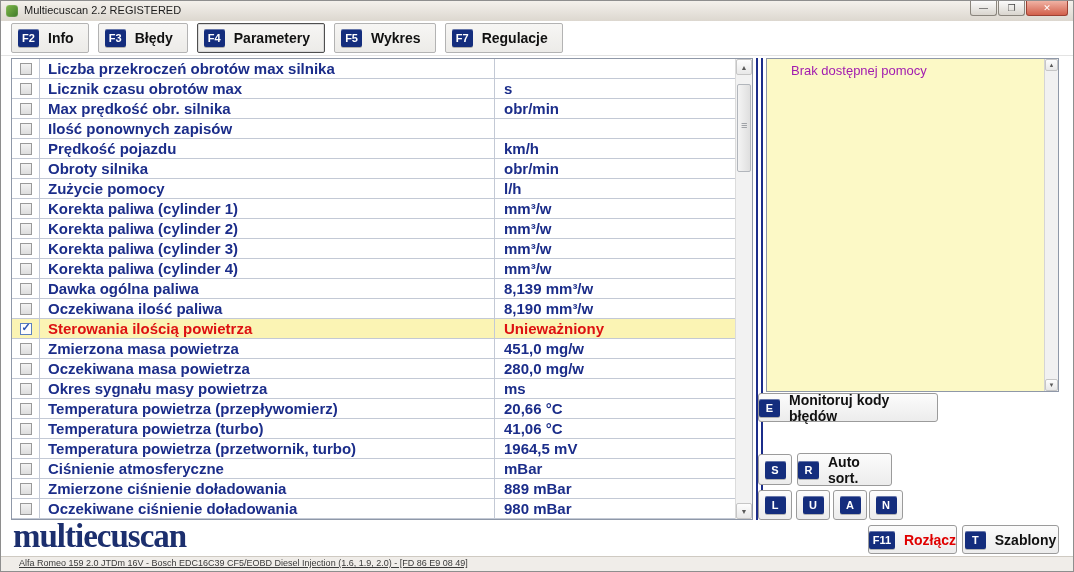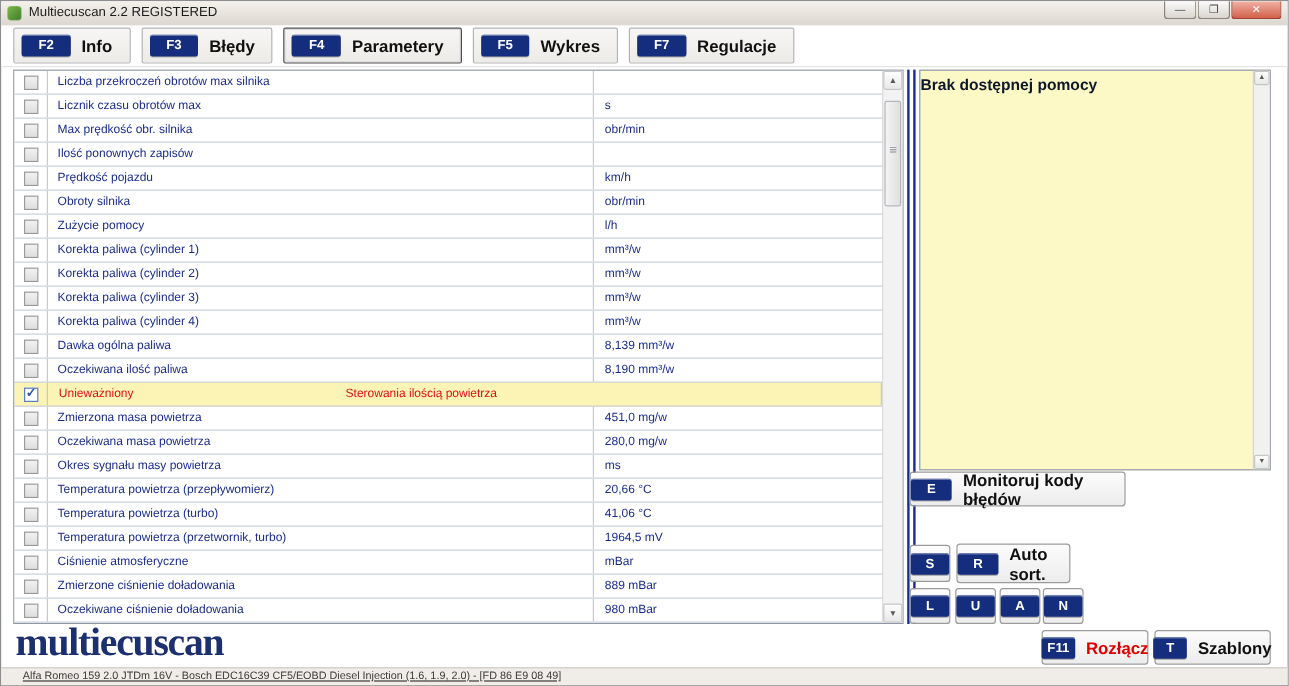--- a/index.html
+++ b/index.html
@@ -15,7 +15,7 @@
   .tabstrip{position:absolute;left:0;top:20px;right:0;height:34px;background:#fff;border-bottom:1px solid #e3e3e3;display:flex;align-items:center;gap:9px;padding-left:10px;}
   .tab{display:flex;align-items:center;gap:9px;height:28px;padding:0 14px 0 6px;background:linear-gradient(#f7f6f4,#ecebe8);border:1px solid #b3b3b3;border-radius:2px;cursor:pointer;}
   .tab.active{border:1px solid #4f4f4f;box-shadow:inset 0 0 0 1px #d9d9d9;}
-  .kbadge{min-width:21px;height:18px;padding:0 14px;background:#142d7d;color:#fff;font-size:11px;font-weight:bold;display:flex;align-items:center;justify-content:center;border-radius:2px;box-shadow:inset 0 1px 0 rgba(255,255,255,.35),0 1px 0 rgba(0,0,0,.25);box-sizing:border-box;}
+  .kbadge{min-width:21px;height:18px;padding:0 4px;background:#142d7d;color:#fff;font-size:11px;font-weight:bold;display:flex;align-items:center;justify-content:center;border-radius:2px;box-shadow:inset 0 1px 0 rgba(255,255,255,.35),0 1px 0 rgba(0,0,0,.25);box-sizing:border-box;}
   .tab .tlabel{font-size:14px;font-weight:bold;color:#111;}
   
   .ptable{position:absolute;left:10px;top:57px;width:742px;height:462px;border:1px solid #8f98a8;box-sizing:border-box;display:flex;background:#fff;}

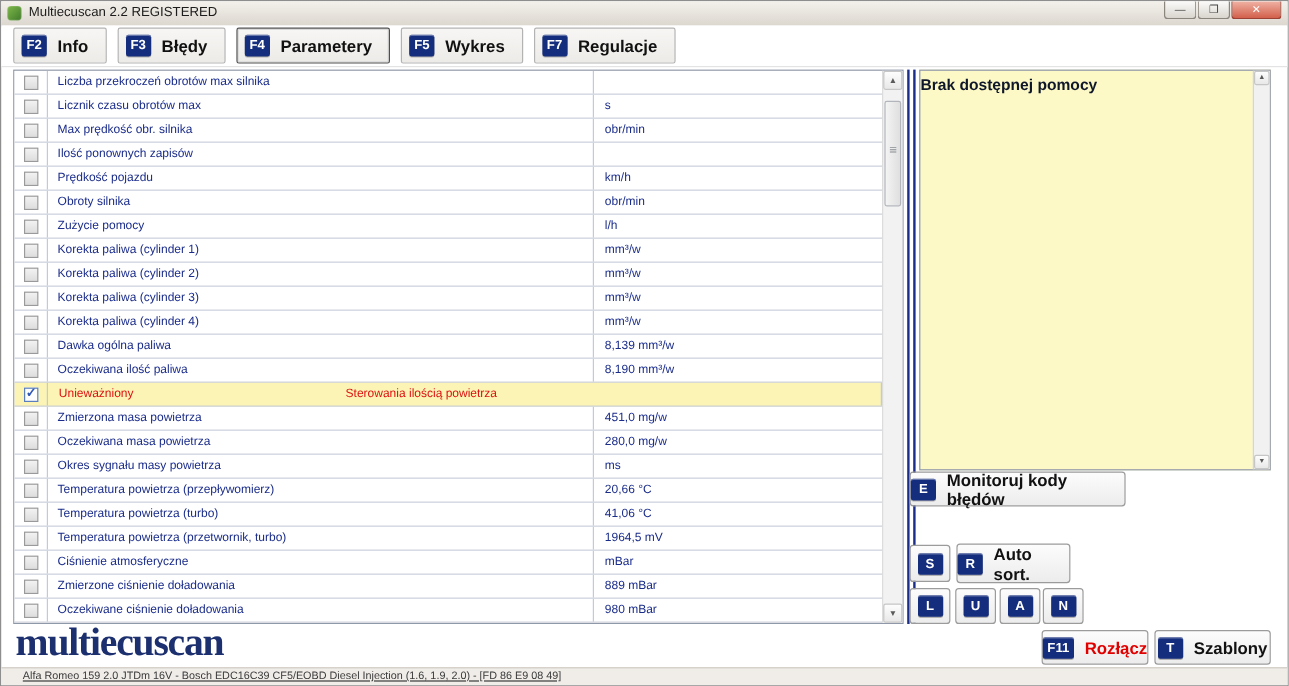--- a/index.html
+++ b/index.html
@@ -27,7 +27,7 @@
   .cb{width:12px;height:12px;border:1px solid #9a9a9a;background:linear-gradient(#f2f2f2,#ddd);box-sizing:border-box;position:relative;}
   .cb.checked{background:#fdfdfd;border-color:#5b7fbe;}
   .cb.checked::after{content:"✓";position:absolute;left:1px;top:-3px;font-size:11px;font-weight:bold;color:#2f57b5;}
-  .cell{font-size:10px;font-weight:normal;color:#1b2d8a;line-height:19px;white-space:nowrap;overflow:hidden;}
+  .cell{font-size:15px;font-weight:bold;color:#1b2d8a;line-height:19px;white-space:nowrap;overflow:hidden;}
   .name{flex:1;border-right:1px solid #c3c9d5;padding:0 0 0 8px;box-sizing:border-box;}
   .val{width:240px;padding:0 0 0 9px;box-sizing:border-box;}
   

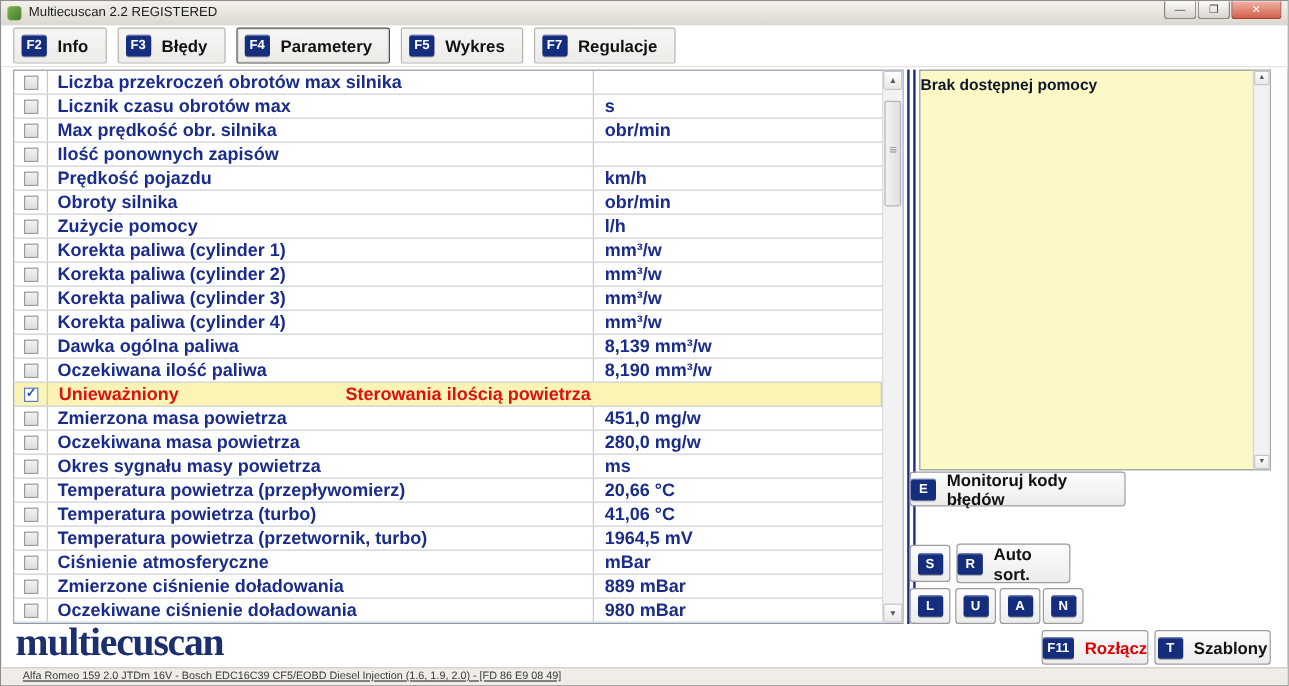--- a/index.html
+++ b/index.html
@@ -40,7 +40,7 @@
   .splitter{position:absolute;left:755px;top:57px;width:7px;height:462px;background:#fff;border-left:2px solid #1b2d8a;border-right:2px solid #1b2d8a;box-sizing:border-box;cursor:col-resize;}
   
   .helpbox{position:absolute;left:765px;top:57px;width:293px;height:334px;background:#fcf9c6;border:1px solid #8f98a8;box-sizing:border-box;}
-  .helptext{padding:4px 0;font-size:13px;font-weight:bold;color:#0f172a;}
+  .helptext{padding:4px 24px;font-size:13px;font-weight:normal;color:#a21caf;}
   .helpsb{position:absolute;right:0;top:0;bottom:0;width:13px;background:#f1f1f1;border-left:1px solid #d5d5d5;display:flex;flex-direction:column;justify-content:space-between;}
   .helpsb .sbbtn{height:12px;line-height:11px;font-size:6px;}
   

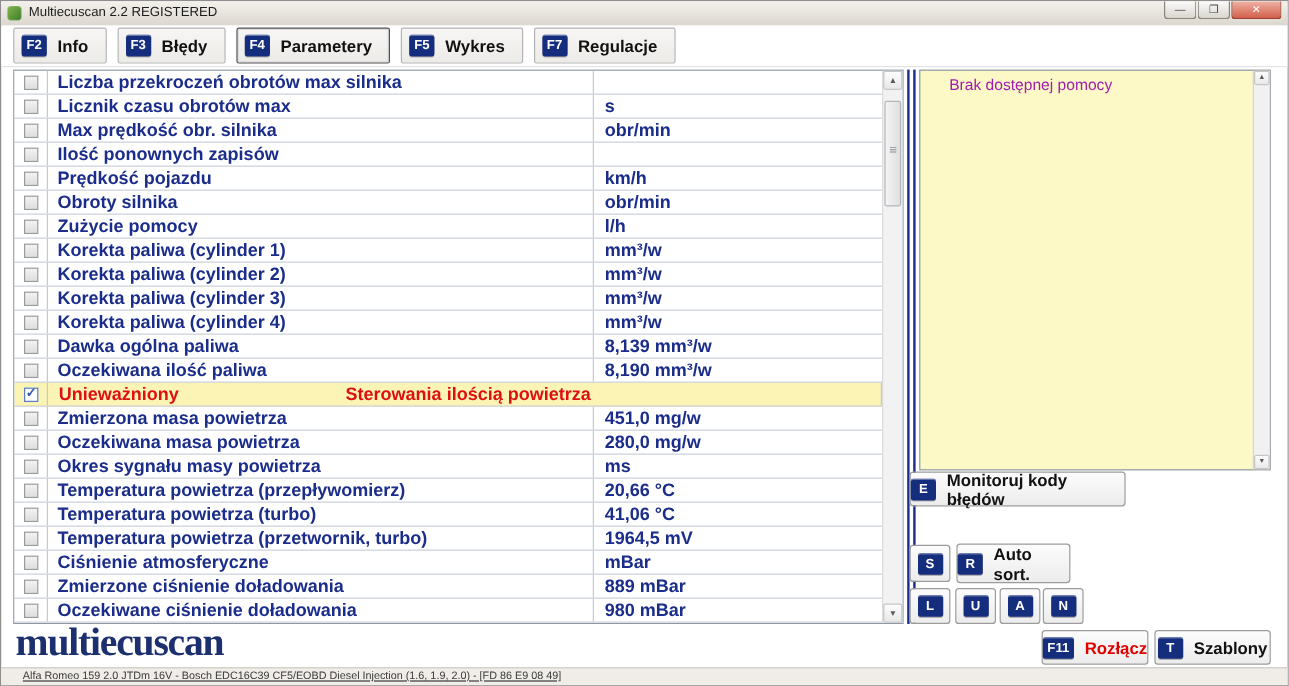--- a/index.html
+++ b/index.html
@@ -215,8 +215,8 @@
           <span class="cbcell">
             <span class="cb checked"></span>
           </span>
+          <span class="cell name">Sterowania ilością powietrza</span>
           <span class="cell val">Unieważniony</span>
-          <span class="cell name">Sterowania ilością powietrza</span>
         </div>
 
         <div class="trow">

